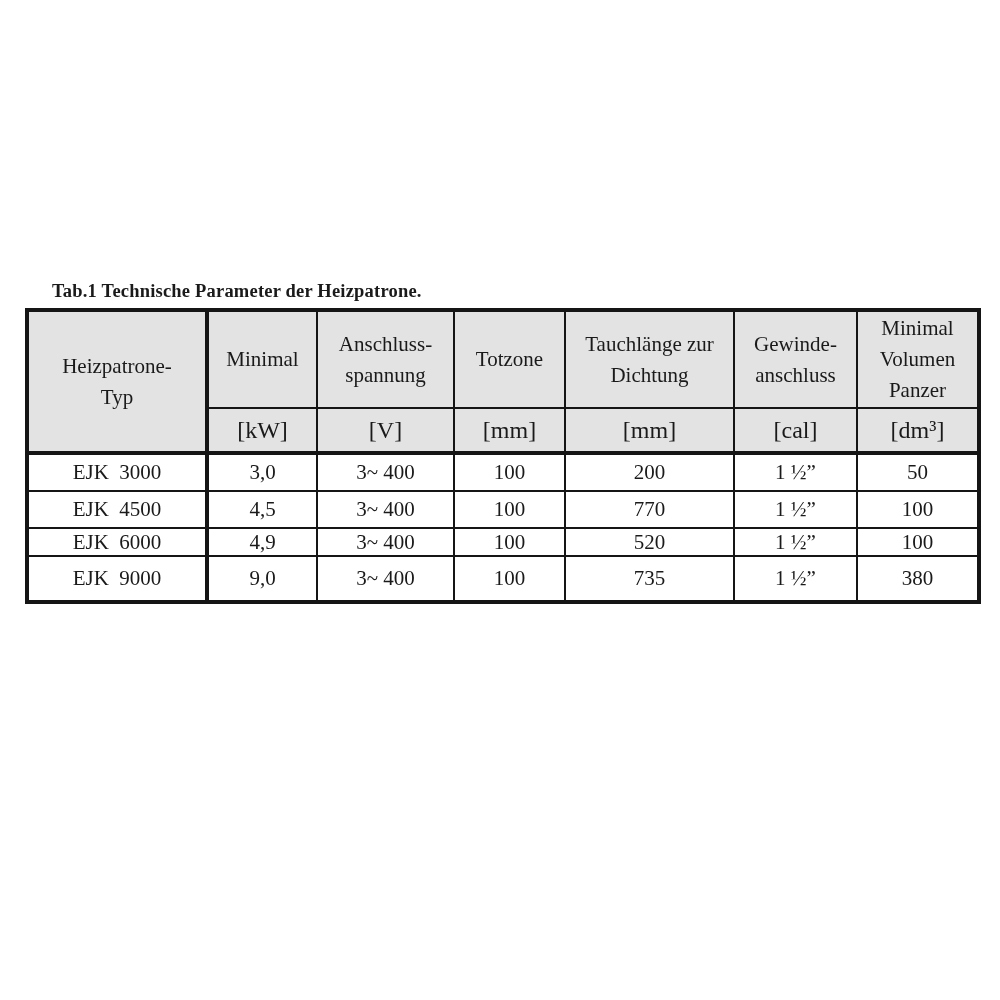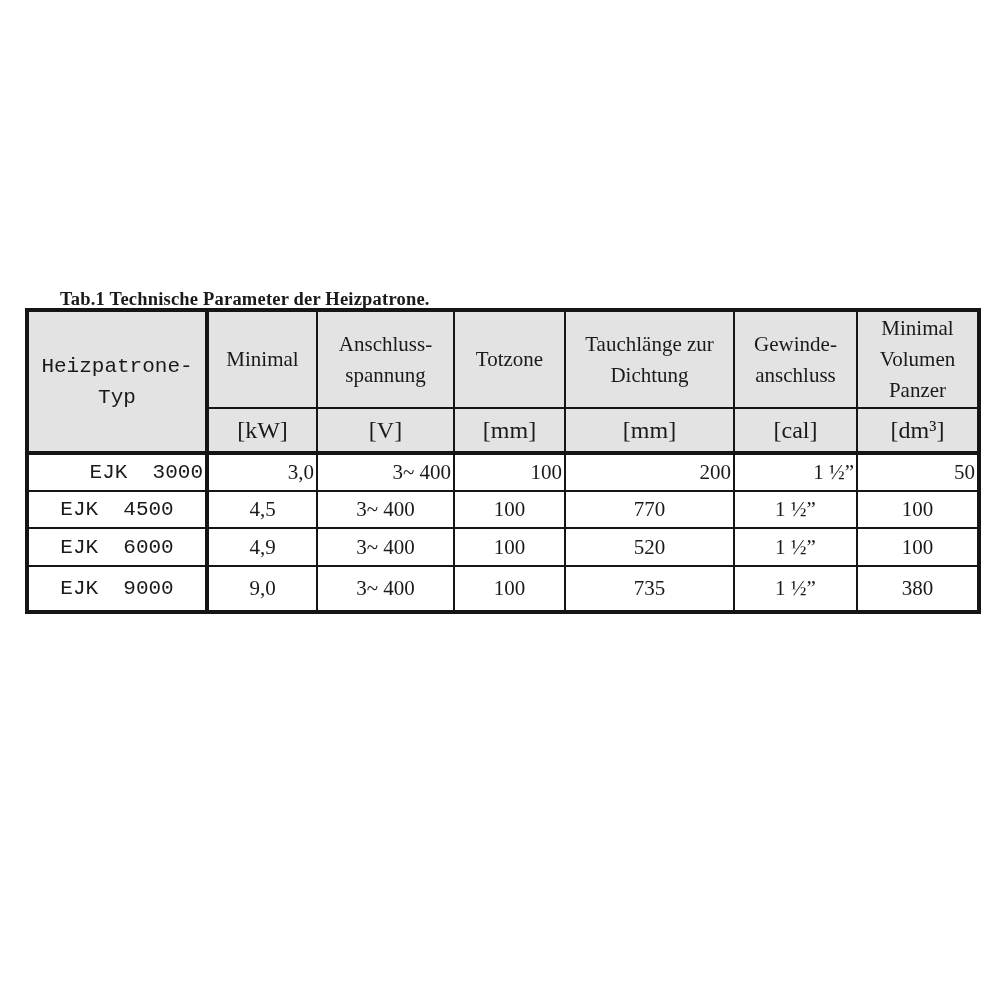--- a/index.html
+++ b/index.html
@@ -17,7 +17,7 @@
   }
   .page{position:relative;width:1000px;height:1000px;background:#ffffff;overflow:hidden;}
   .caption{
-    position:absolute;left:52px;top:281px;margin:8px;
+    position:absolute;left:52px;top:281px;margin:0;
     font-size:18.5px;font-weight:bold;letter-spacing:0.2px;
     white-space:pre;
   }

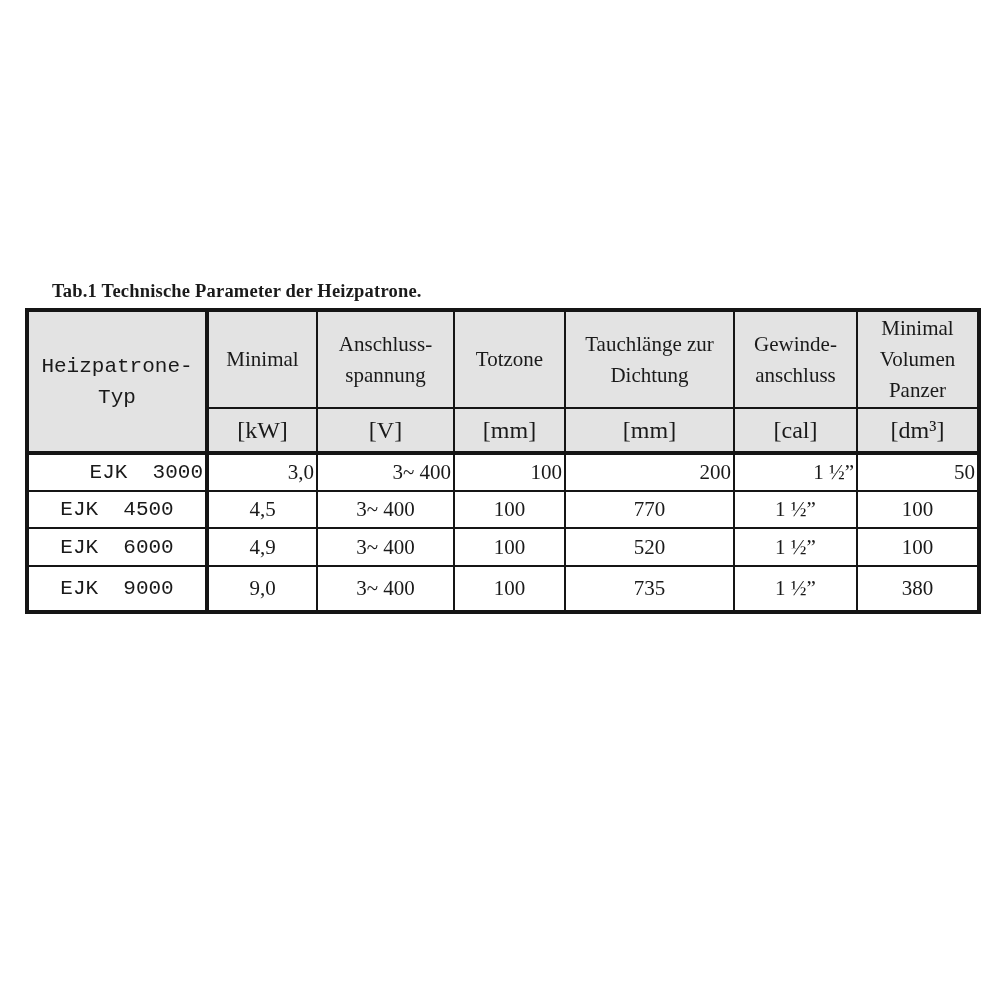--- a/index.html
+++ b/index.html
@@ -53,7 +53,7 @@
   
   thead tr.r-units th{border-bottom-width:4px;}
   .bB{border-bottom-width:4px !important;}
-  .bR{border-right-width:4px !important;font-family:Liberation Mono, monospace;}
+  .bR{border-right-width:4px !important;}
   tbody tr:first-child td{border-top-width:4px;text-align:right;}
   tbody td{white-space:pre;}
 </style>

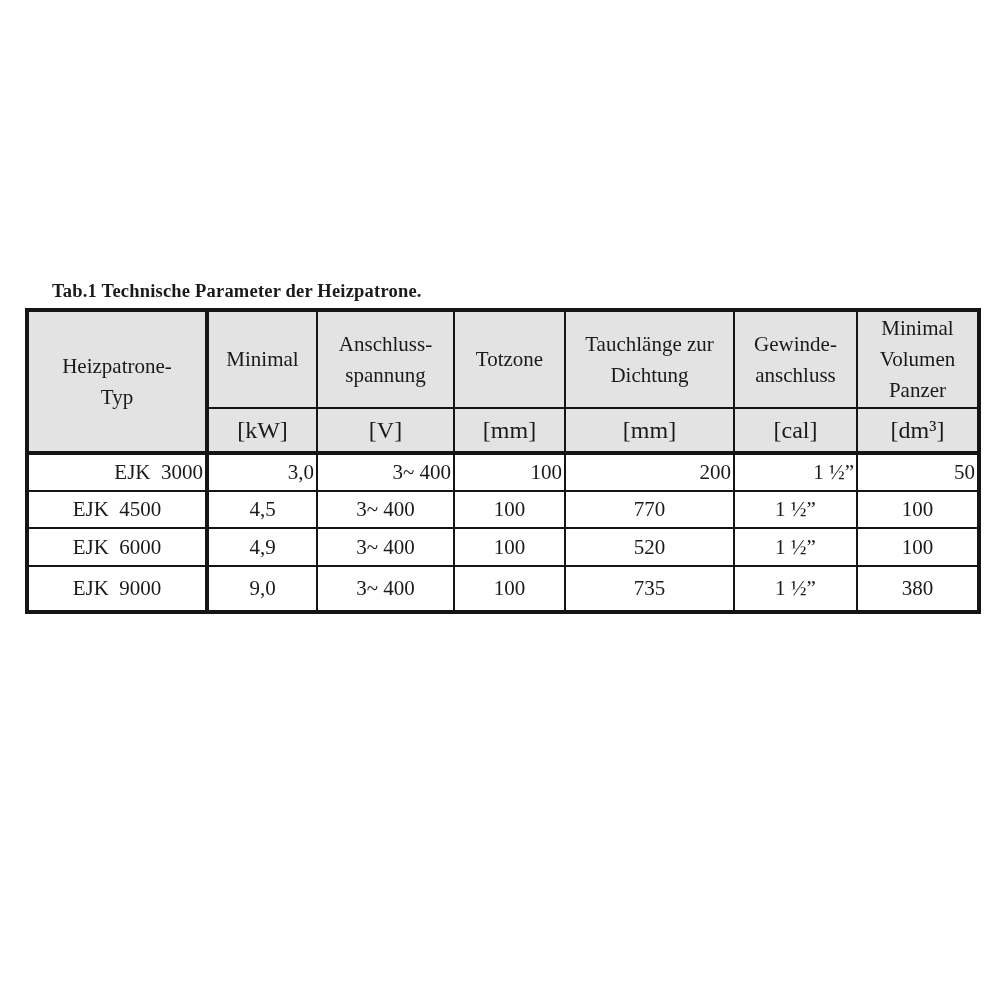--- a/index.html
+++ b/index.html
@@ -54,7 +54,7 @@
   thead tr.r-units th{border-bottom-width:4px;}
   .bB{border-bottom-width:4px !important;}
   .bR{border-right-width:4px !important;}
-  tbody tr:first-child td{border-top-width:4px;text-align:right;}
+  tbody tr:first-child td{border-top-width:4px;}
   tbody td{white-space:pre;}
 </style>
 </head>

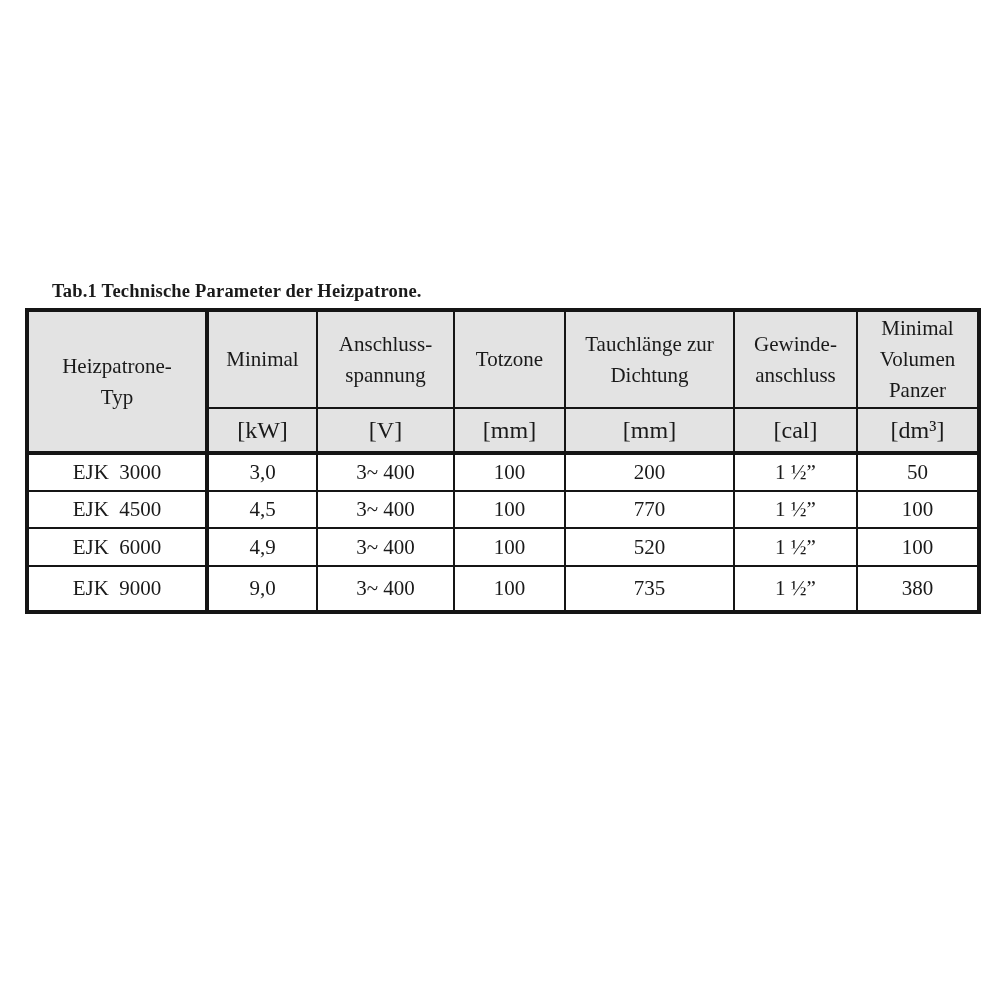--- a/index.html
+++ b/index.html
@@ -44,7 +44,7 @@
   tr.r-units{height:45px;}
   tr.r-d0{height:38px;}
   tr.r-d1{height:37px;}
-  tr.r-d2{height:38px;}
+  tr.r-d2{height:28px;}
   tr.r-d3{height:46px;}
   
   thead th{background:var(--header-bg);}

